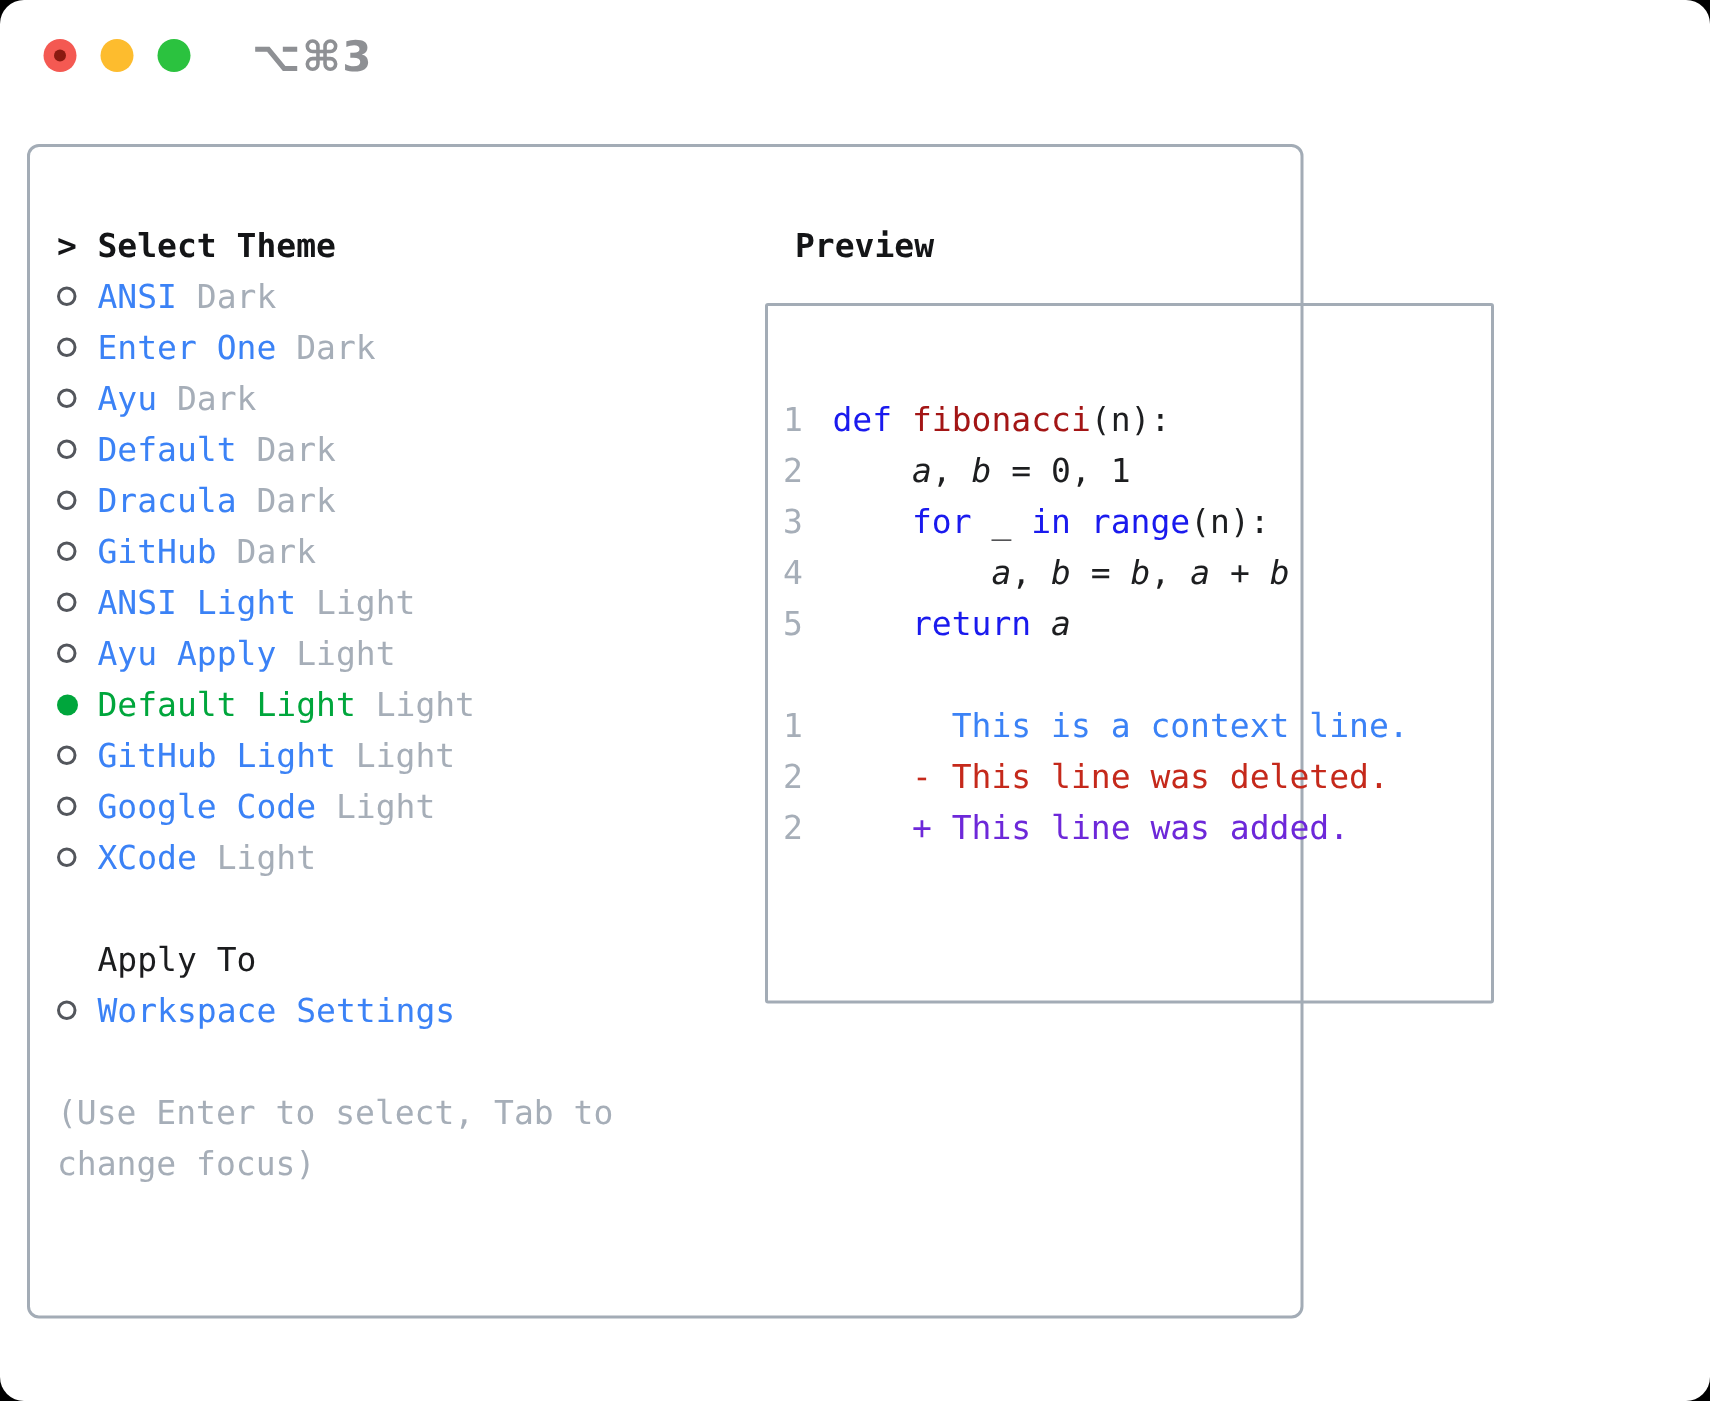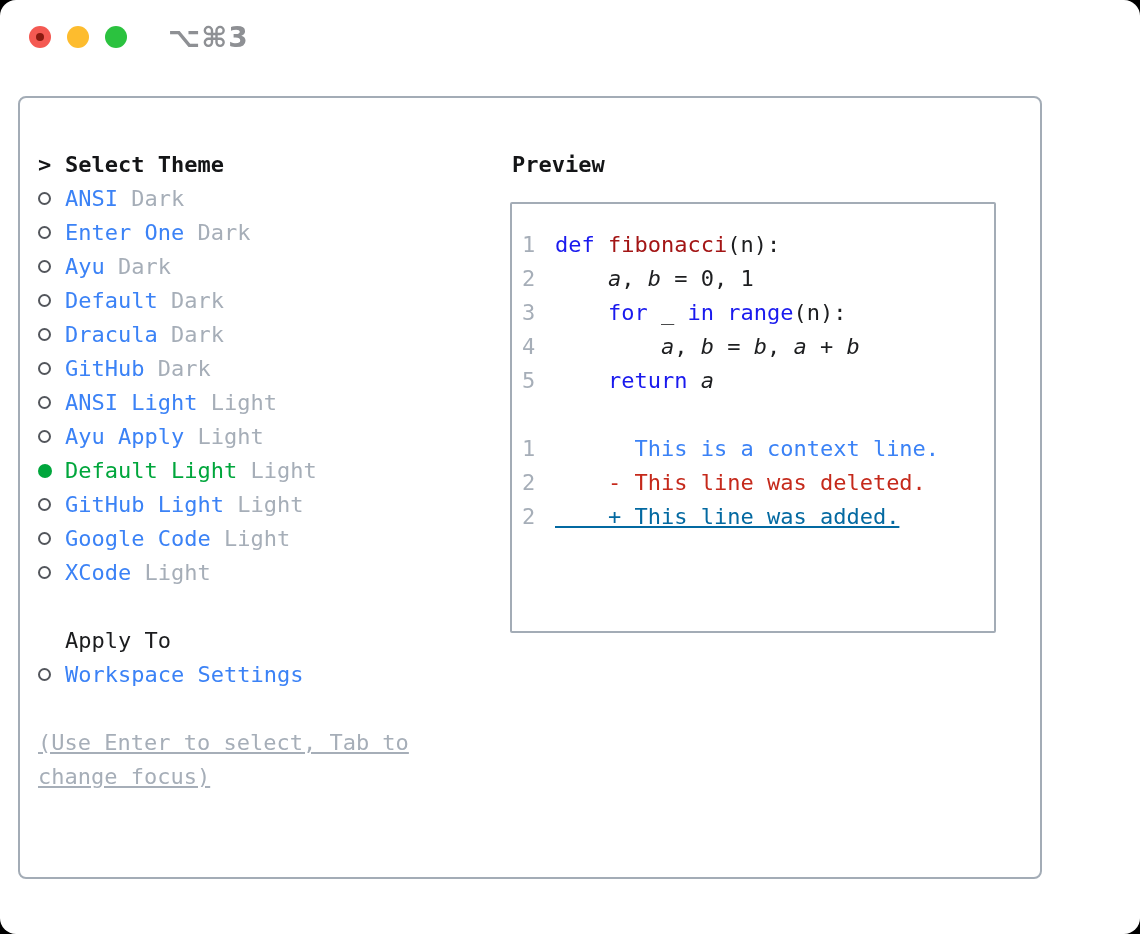--- a/index.html
+++ b/index.html
@@ -24,7 +24,7 @@
 
   
   .panel{
-    position:absolute;left:18px;top:96px;width:1024px;height:783px;
+    position:absolute;left:18px;top:96px;width:851px;height:783px;
     box-sizing:border-box;border:2px solid #a3acb6;border-radius:8px;
     font-size:22px;color:#3a3d42;background:#fff;
   }

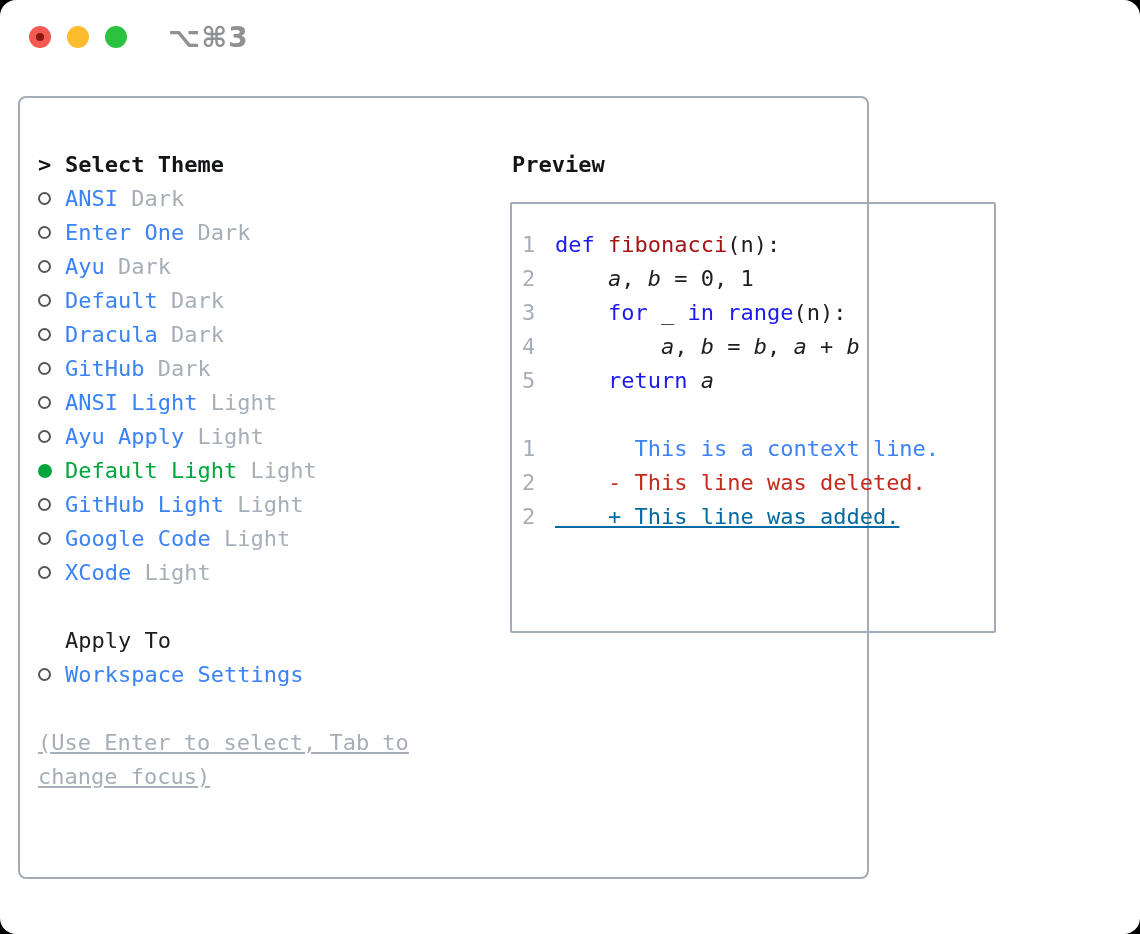--- a/index.html
+++ b/index.html
@@ -46,7 +46,7 @@
   .hint{color:#a6aeb8;text-decoration:underline;}
 
   
-  .rightcol{position:absolute;left:492px;top:50px;width:485px;}
+  .rightcol{position:absolute;left:510px;top:50px;width:485px;}
   .preview-box{
     position:absolute;left:490px;top:104px;width:472px;height:403px;
     box-sizing:content-box;border:2px solid #a3acb6;border-radius:2px;

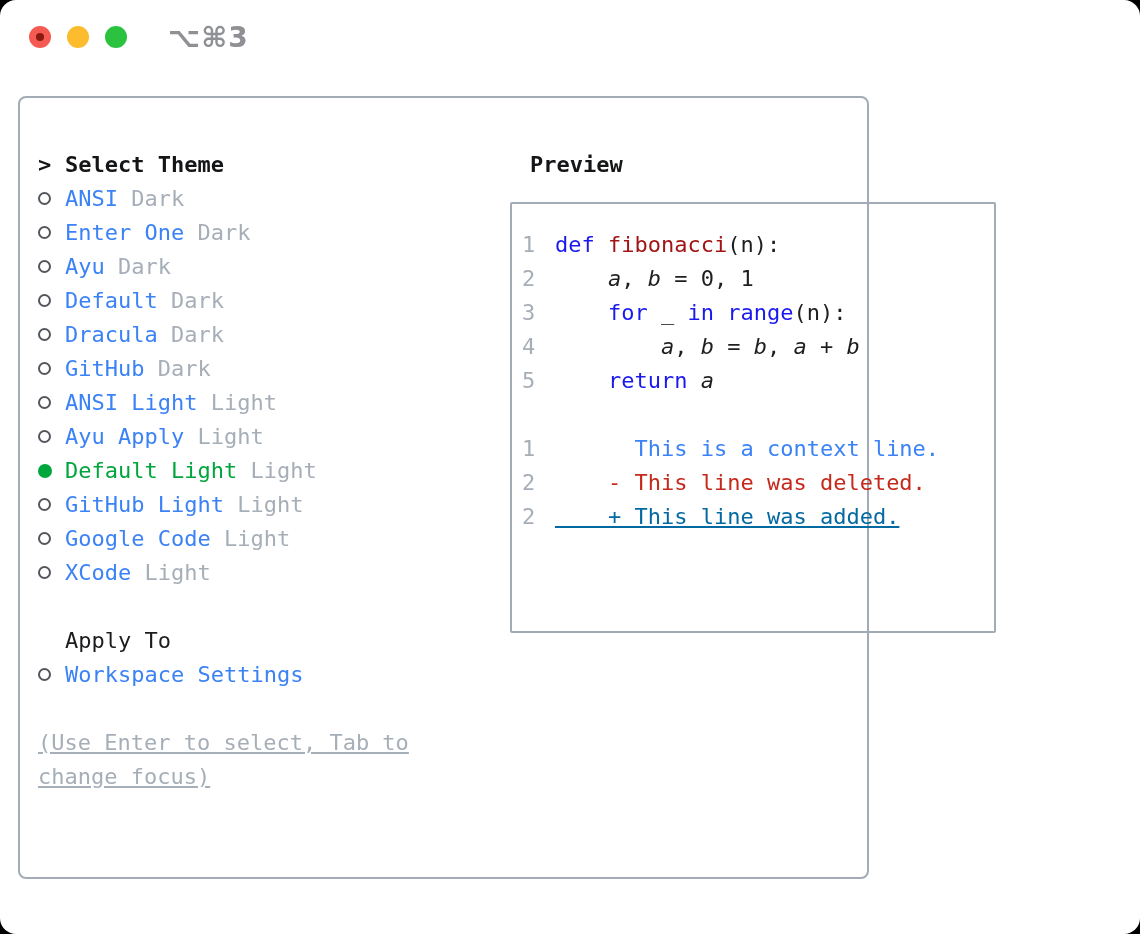--- a/index.html
+++ b/index.html
@@ -50,7 +50,7 @@
   .preview-box{
     position:absolute;left:490px;top:104px;width:472px;height:403px;
     box-sizing:content-box;border:2px solid #a3acb6;border-radius:2px;
-    padding-top:24px;padding-left:10px;overflow:hidden;
+    padding-top:60px;padding-left:10px;overflow:hidden;
   }
   .cl{height:34px;line-height:34px;white-space:pre;color:#1d1e20;}
   .ln{display:inline-block;width:33px;color:#a6aeb8;}

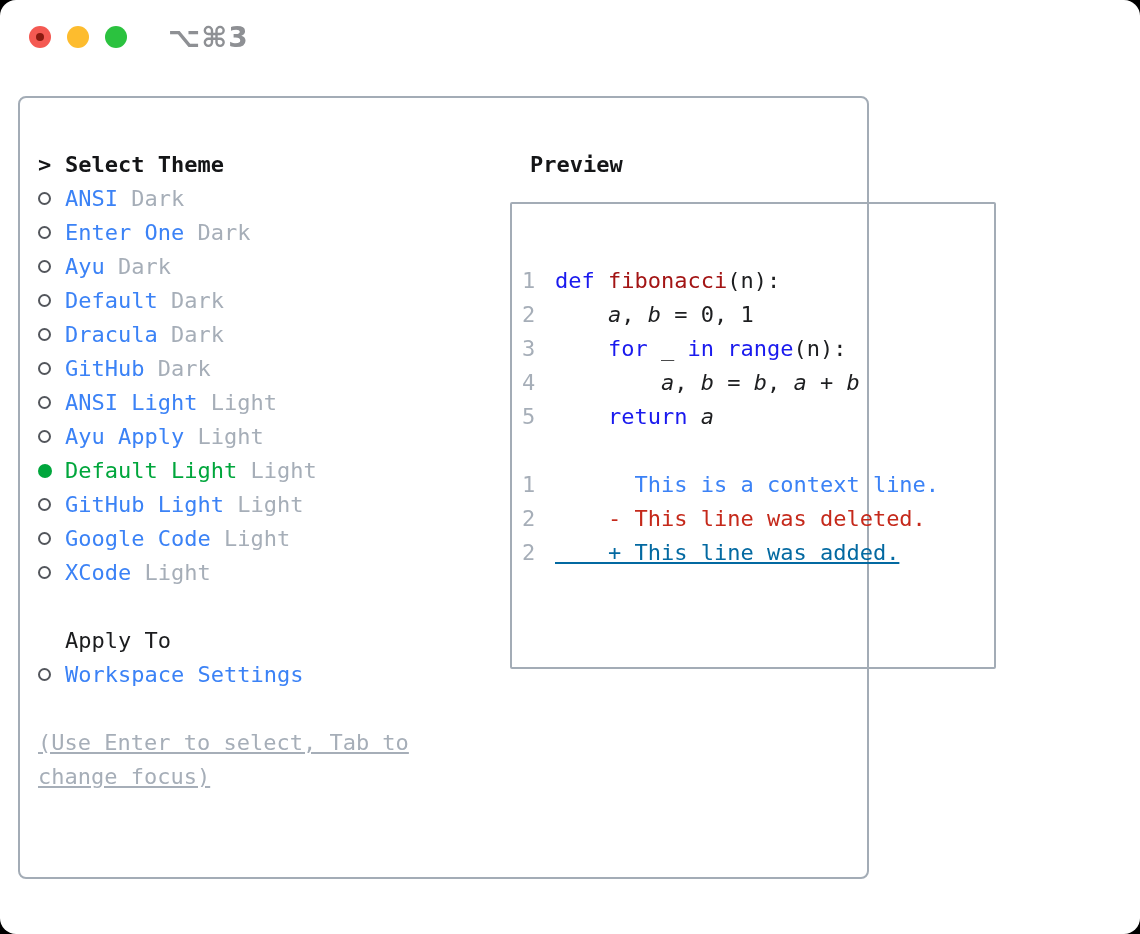--- a/index.html
+++ b/index.html
@@ -60,7 +60,7 @@
   .tk-var{color:#1d1e20;font-style:italic;}
   .d-context{color:#3b82f6;}
   .d-deleted{color:#c5291b;}
-  .d-added{color:#0369a1;text-decoration:underline;}
+  .d-added{color:#6d28d9;}
 </style>
 </head>
 <body>

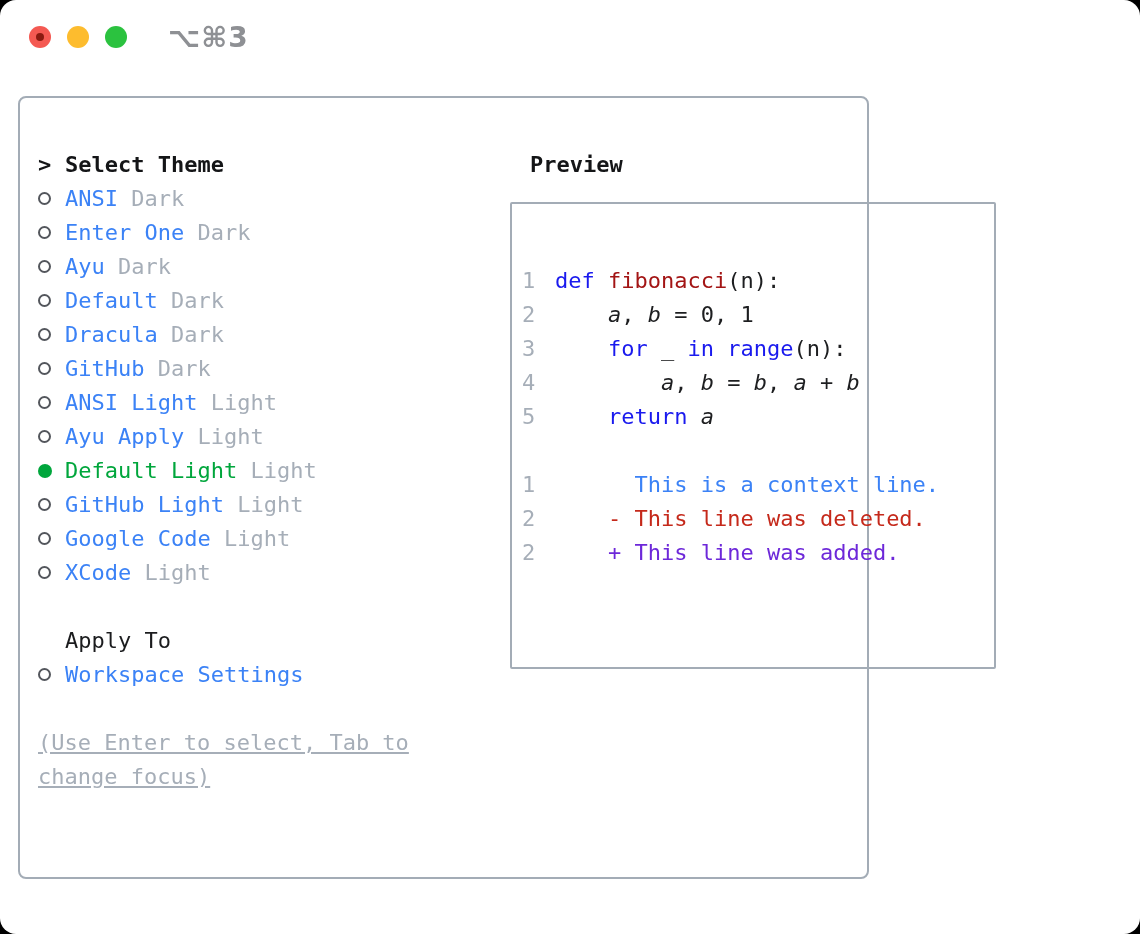--- a/index.html
+++ b/index.html
@@ -43,7 +43,7 @@
   .item.sel .nm{color:#00a63c;}
   .vr{color:#a6aeb8;}
   .applyto{color:#1b1c1e;}
-  .hint{color:#a6aeb8;text-decoration:underline;}
+  .hint{color:#a6aeb8;}
 
   
   .rightcol{position:absolute;left:510px;top:50px;width:485px;}

